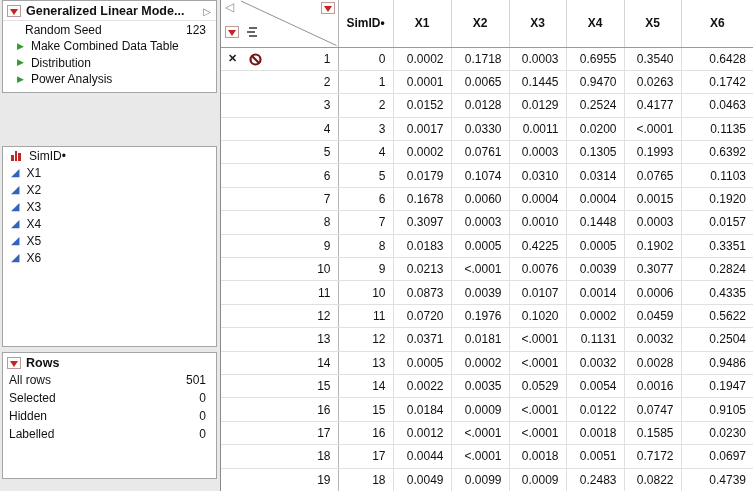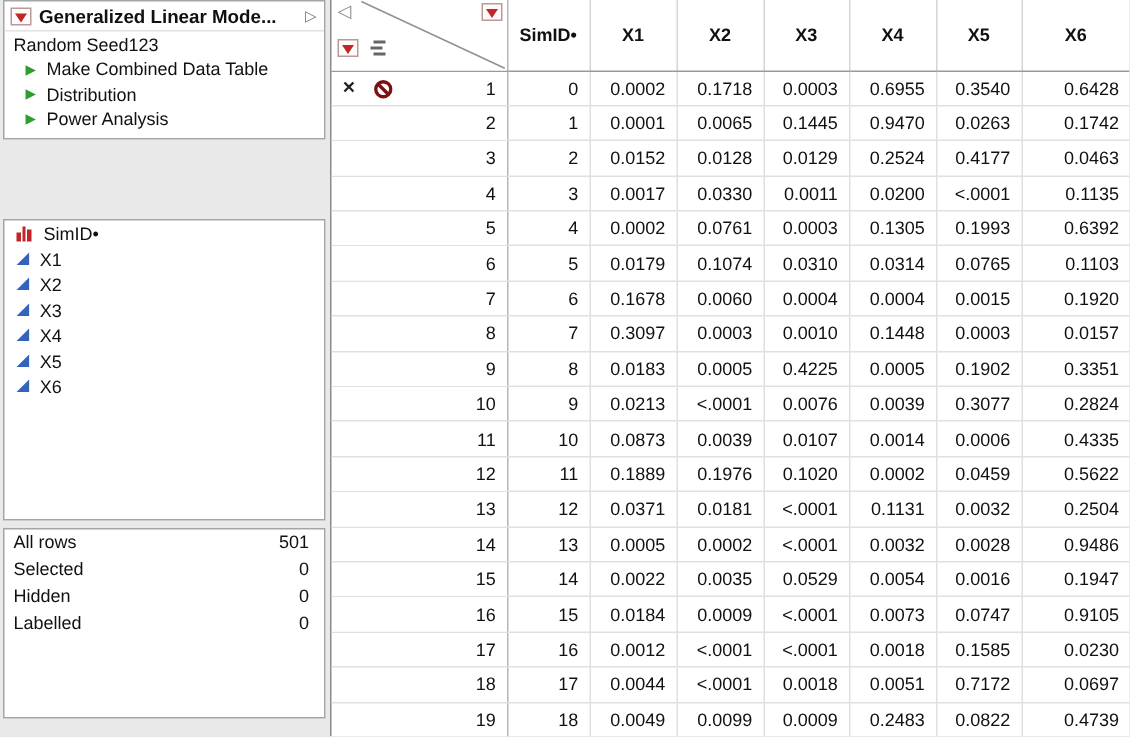--- a/index.html
+++ b/index.html
@@ -22,7 +22,7 @@
     border-left:4px solid transparent;border-right:4px solid transparent;border-top:6px solid #c22525;}
   .disc{margin-left:auto;color:#777;font-size:10px;}
 
-  .seed-row{display:flex;padding:2px 10px 1px 6px;}
+  .seed-row{display:flex;justify-content:space-between;padding:2px 10px 1px 6px;margin-left:16px;}
   .action-item{display:flex;align-items:center;gap:7px;padding:0 4px 0 14px;height:16.5px;cursor:pointer;}
   .green-arrow{color:#2f9e2f;font-size:9px;line-height:1;}
 

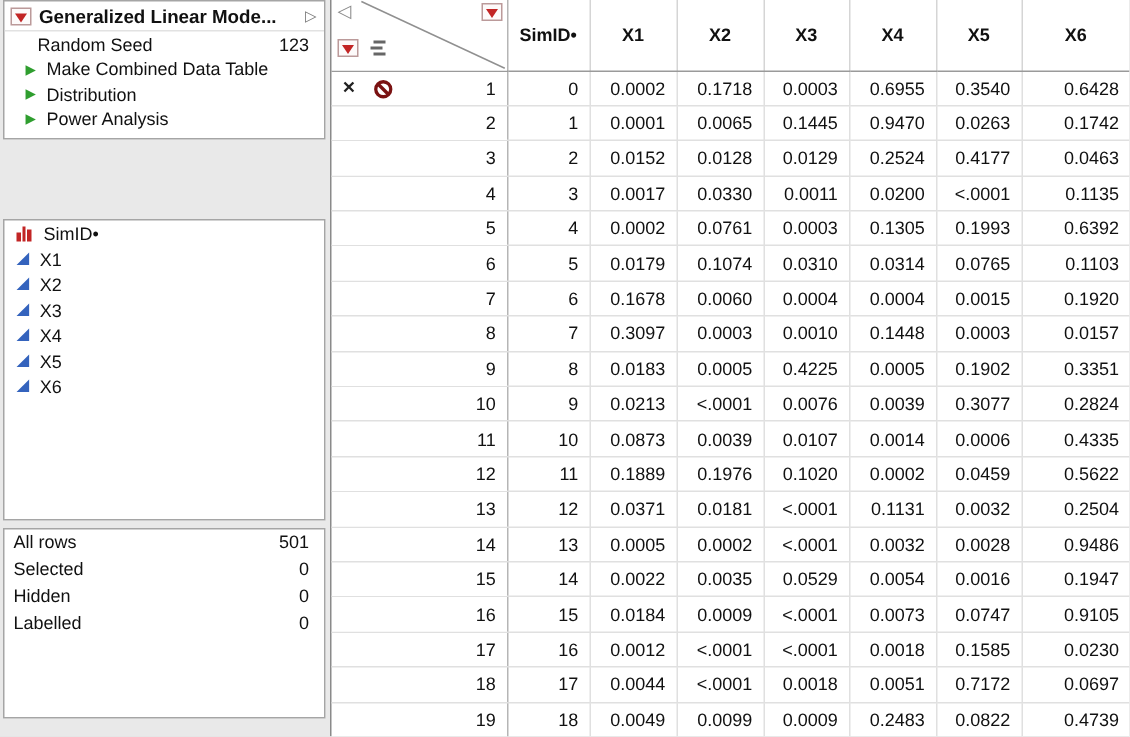--- a/index.html
+++ b/index.html
@@ -299,7 +299,7 @@
           <tr>
             <th class="rowhead"><span class="rownum">12</span></th>
             <td>11</td>
-            <td>0.1889</td>
+            <td>0.0720</td>
             <td>0.1976</td>
             <td>0.1020</td>
             <td>0.0002</td>

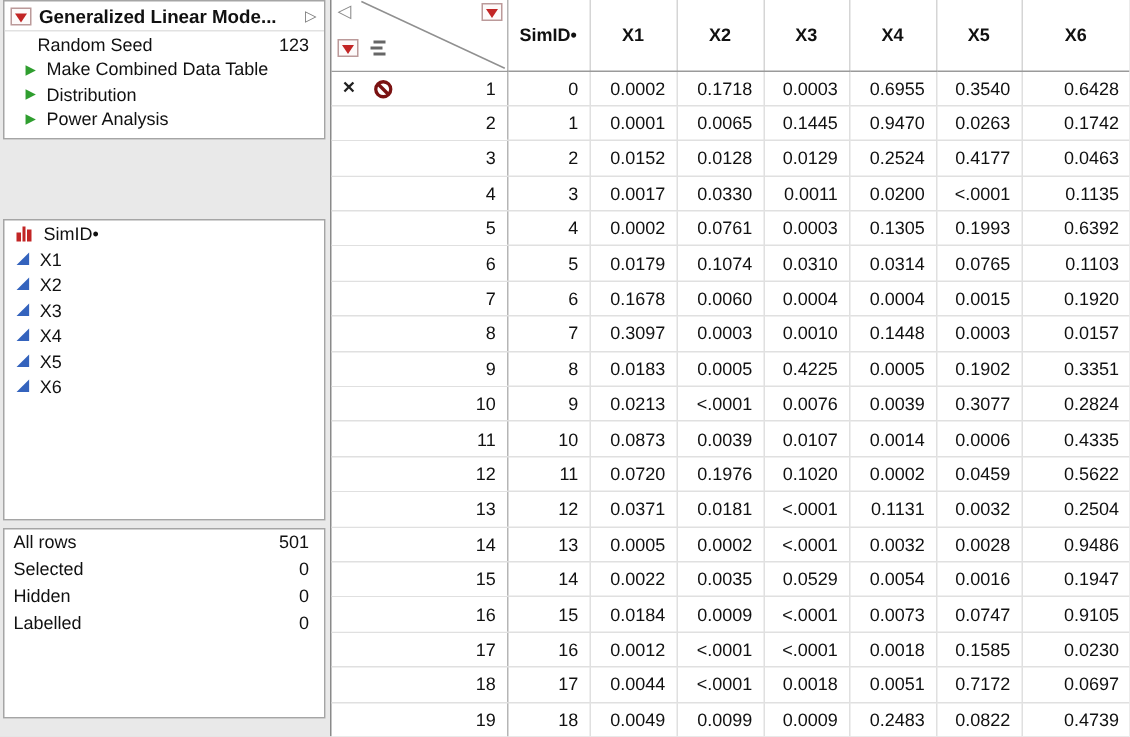--- a/index.html
+++ b/index.html
@@ -128,6 +128,10 @@
     </section>
 
     <section class="panel panel-rows">
+      <div class="panel-header">
+        <span class="rtb"></span>
+        <span class="panel-title">Rows</span>
+      </div>
       <div id="rows-stats">
           <div class="stat-row">
             <span>All rows</span>

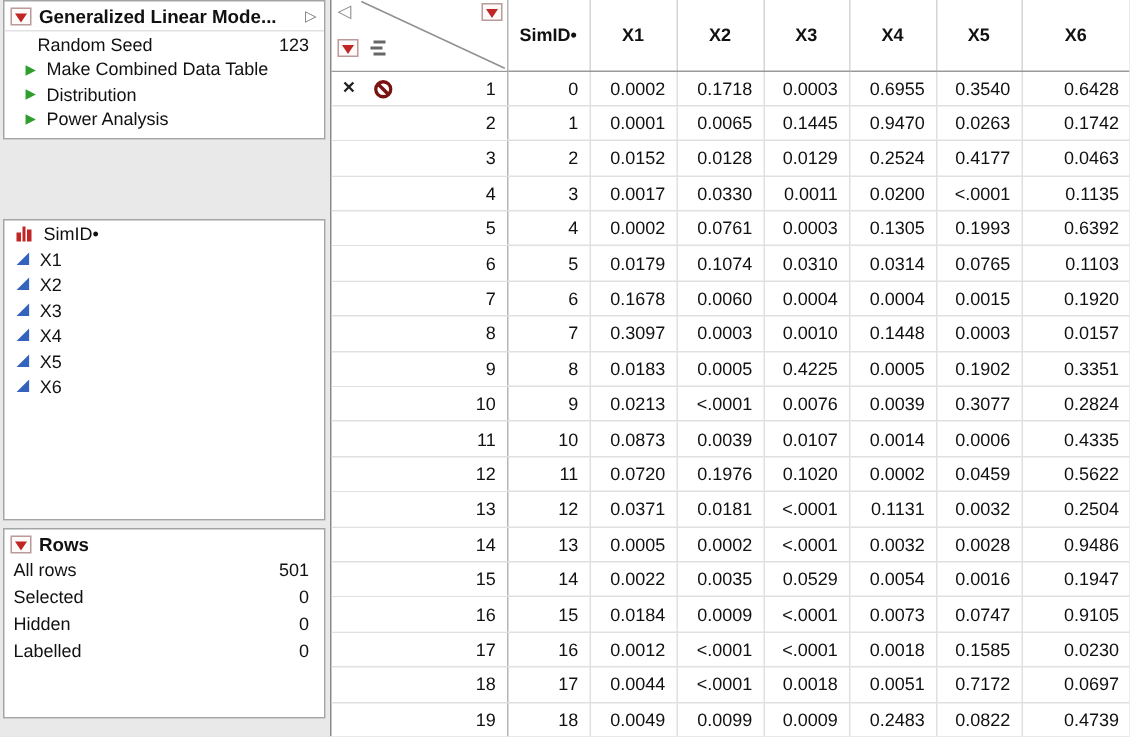--- a/index.html
+++ b/index.html
@@ -346,7 +346,7 @@
             <td>0.0184</td>
             <td>0.0009</td>
             <td>&lt;.0001</td>
-            <td>0.0073</td>
+            <td>0.0122</td>
             <td>0.0747</td>
             <td>0.9105</td>
           </tr>

